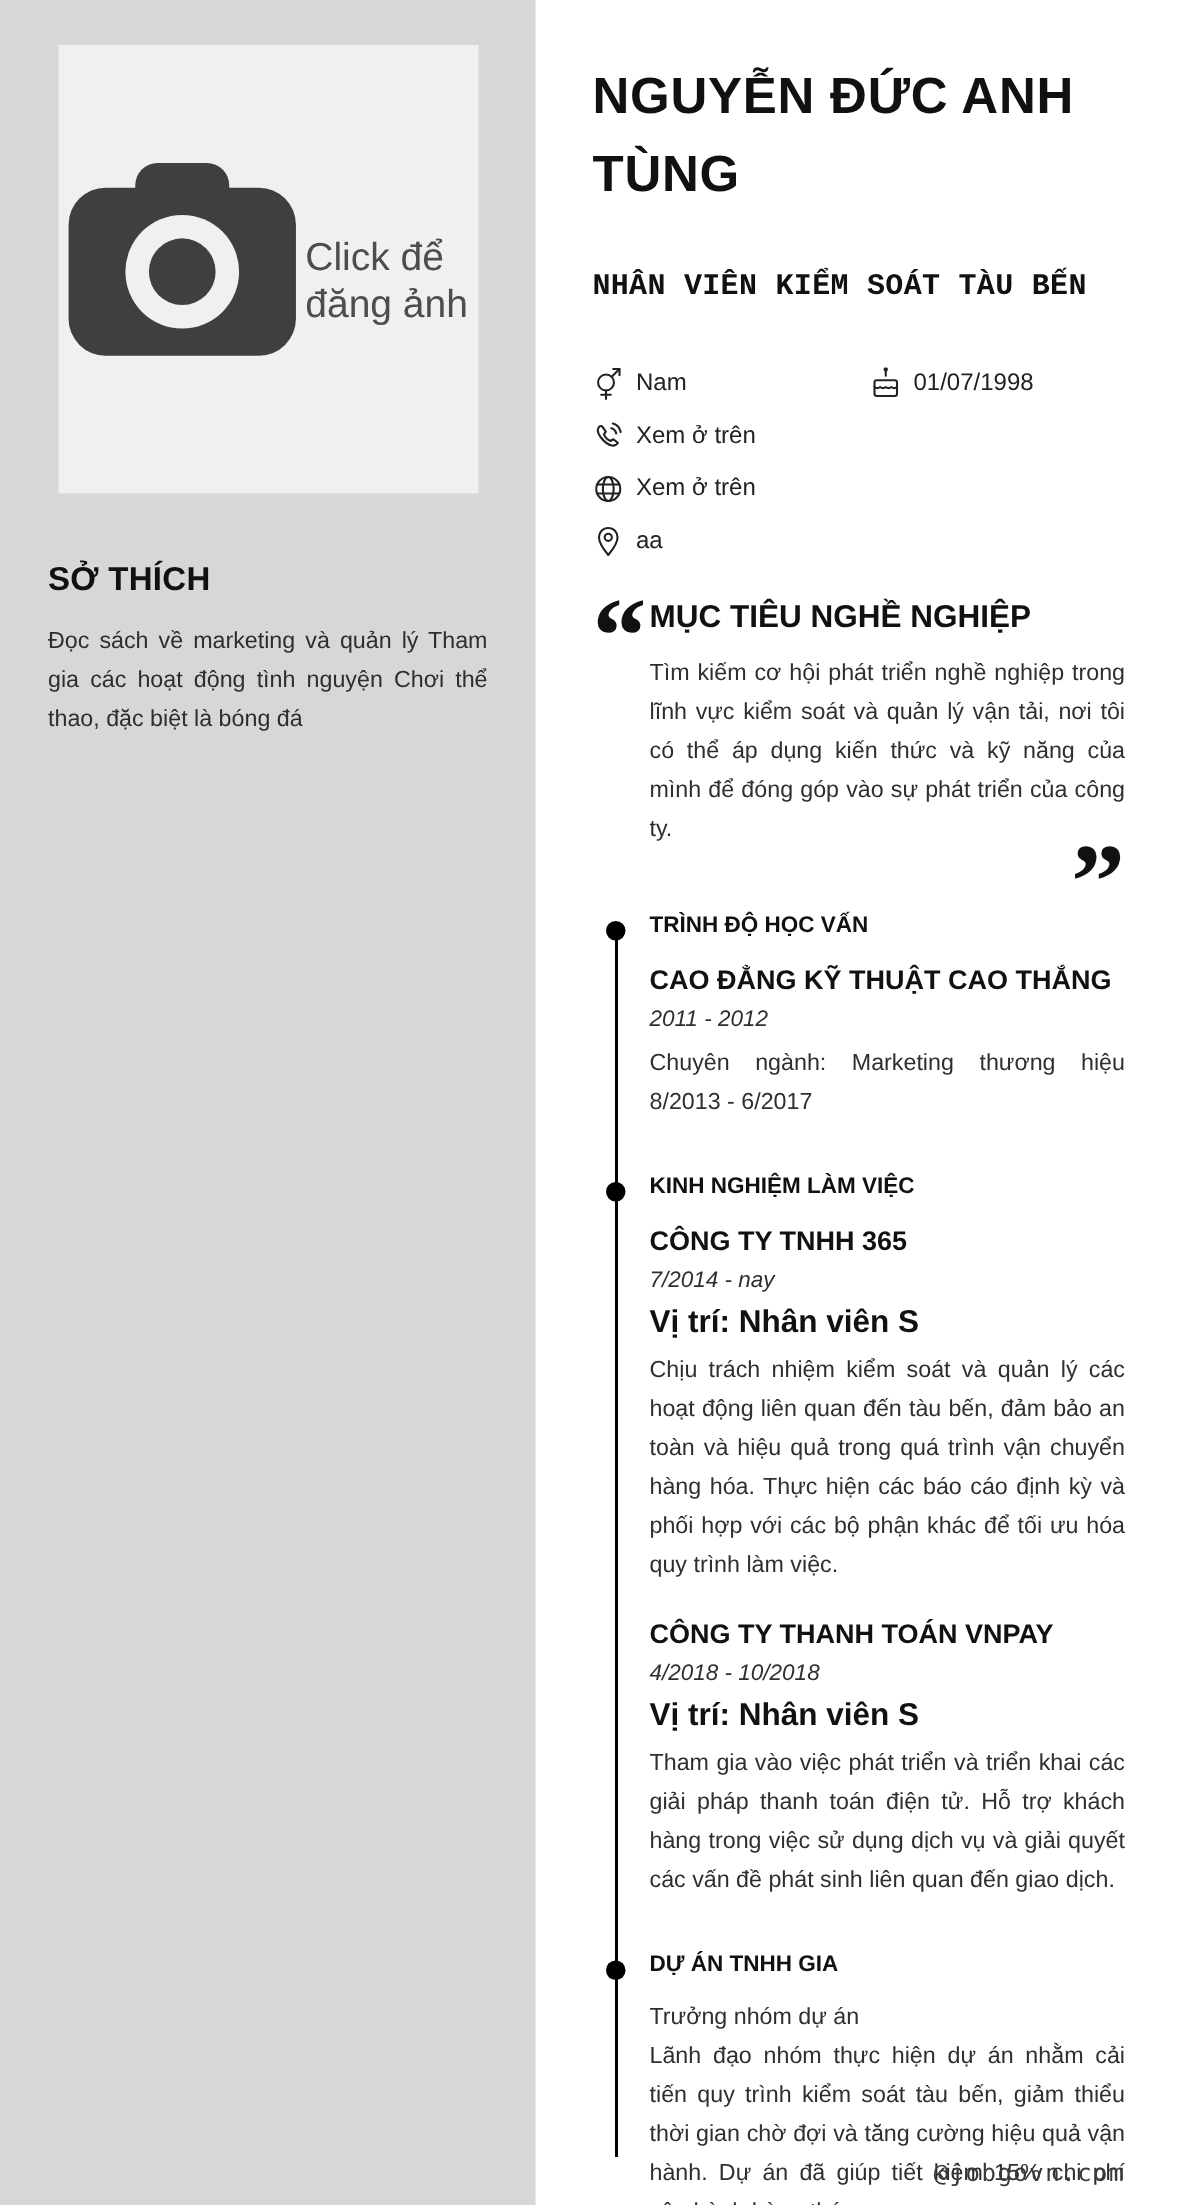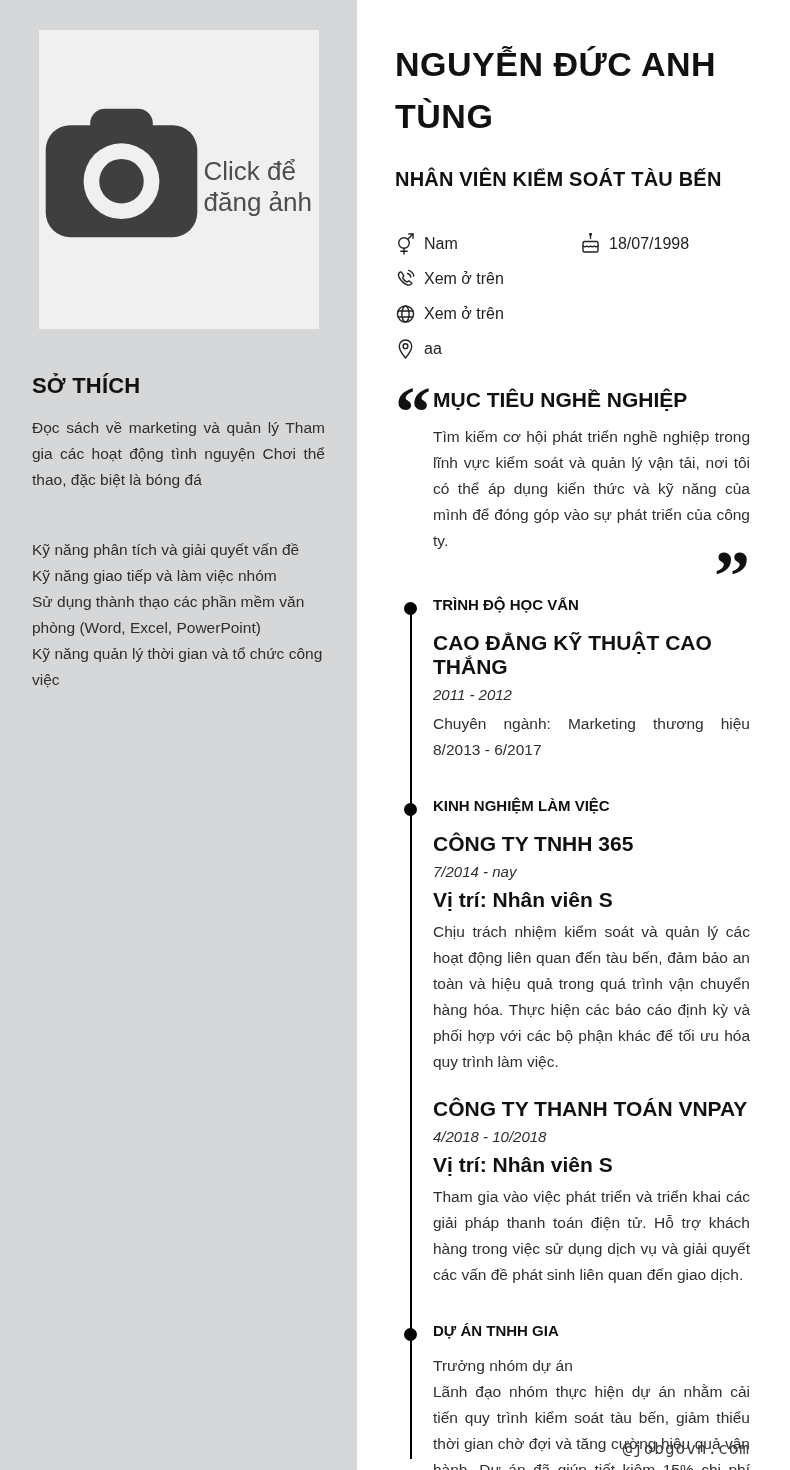--- a/index.html
+++ b/index.html
@@ -60,7 +60,7 @@
   }
   .job-title {
     font-size: 20px; font-weight: 700; color: #111;
-    margin-top: 26px; letter-spacing: 0.2px;
+    margin-top: 38px; letter-spacing: 0.2px; font-family: Liberation Mono, monospace;
   }
 
   .info-grid { margin-top: 42px; }

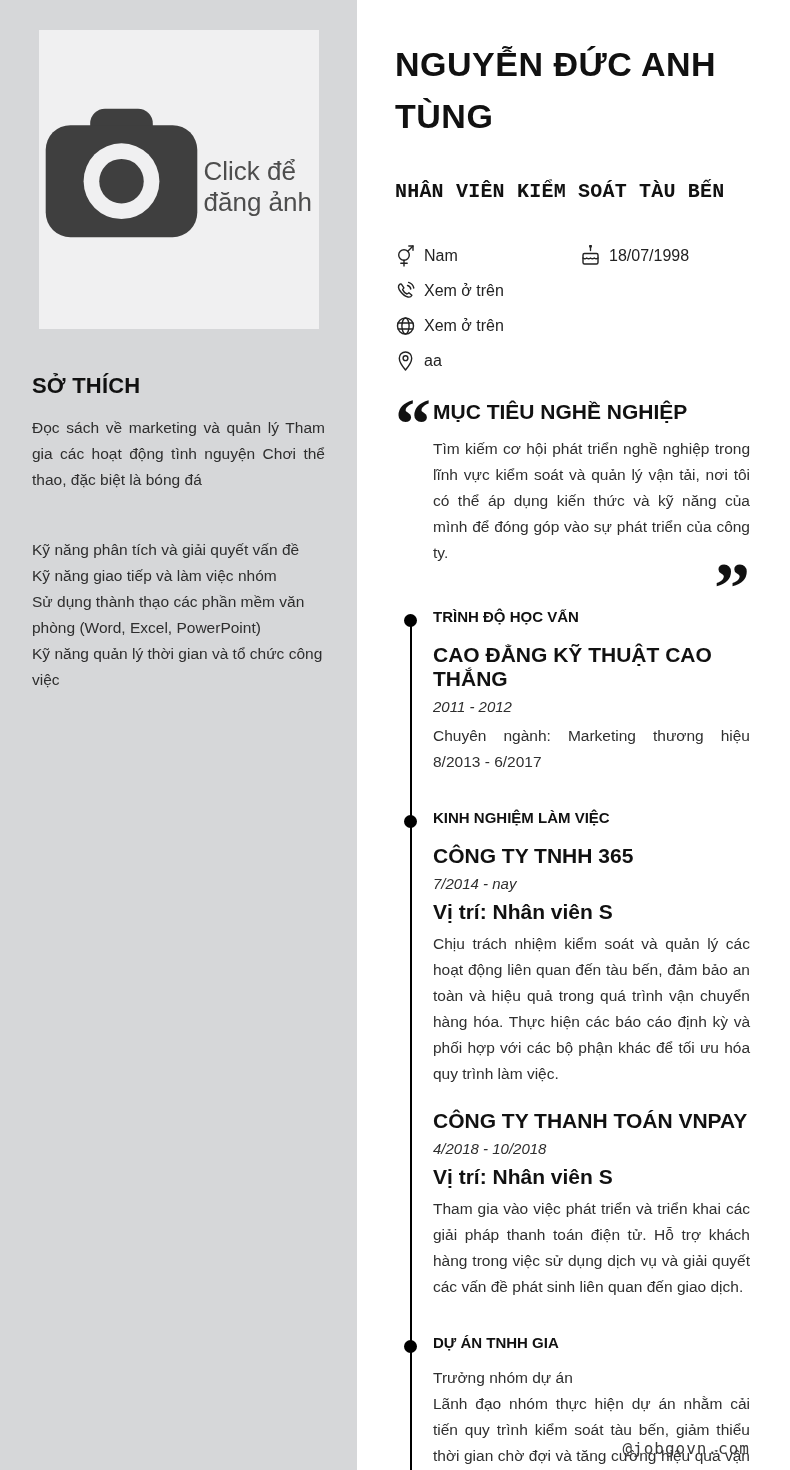--- a/index.html
+++ b/index.html
@@ -187,7 +187,7 @@
               <path d="M3 13 q1.9 1.6 3.75 0 q1.9 1.6 3.75 0 q1.9 1.6 3.75 0 q1.9 1.6 3.75 0"></path>
             </svg>
           </span>
-          <span>18/07/1998</span>
+          <span>01/07/1998</span>
         </div>
       </div>
       <div class="info-row">

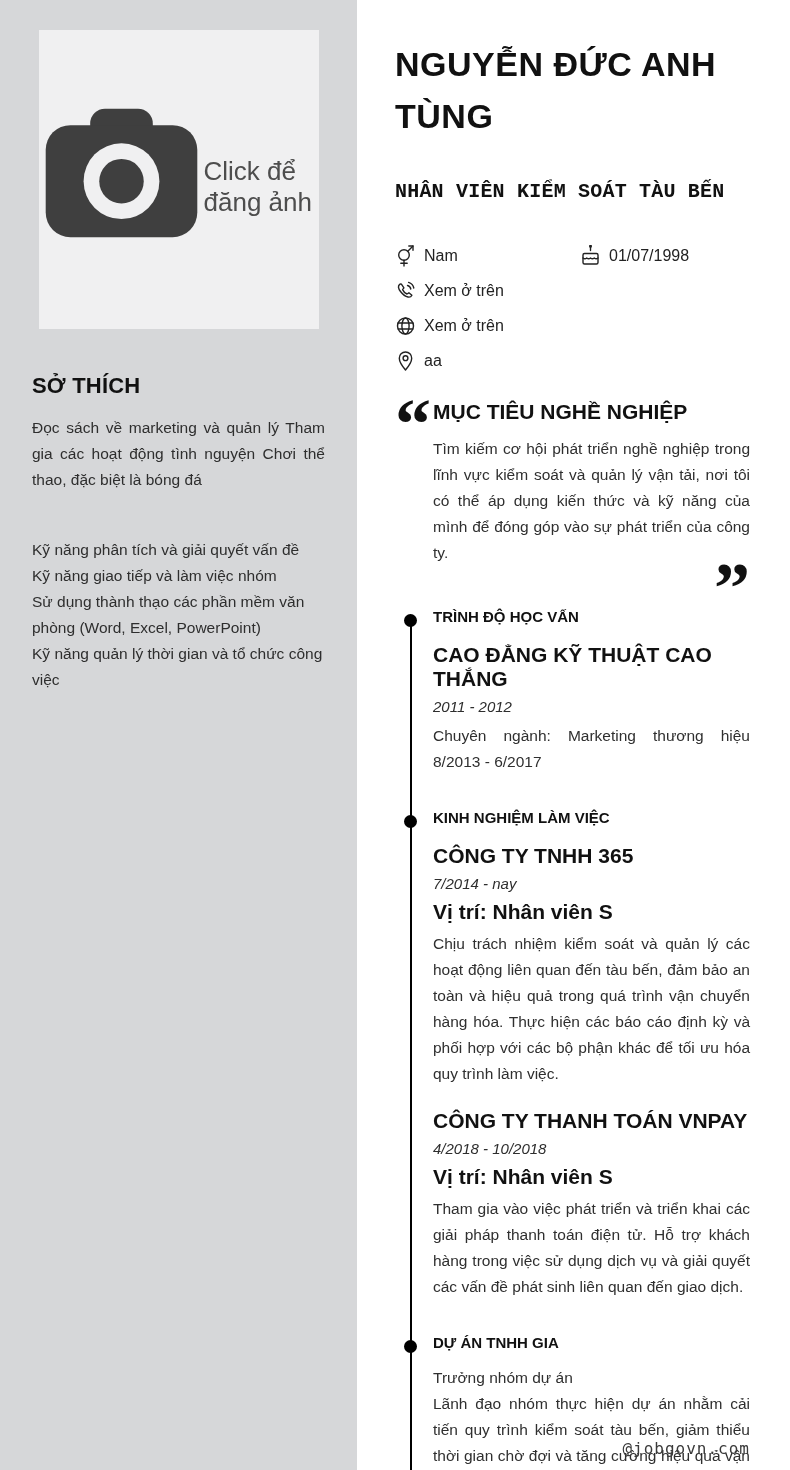--- a/index.html
+++ b/index.html
@@ -148,12 +148,6 @@
     </section>
 
     <section class="side-section">
-      <ul class="skill-list">
-        <li>Kỹ năng phân tích và giải quyết vấn đề</li>
-        <li>Kỹ năng giao tiếp và làm việc nhóm</li>
-        <li>Sử dụng thành thạo các phần mềm văn phòng (Word, Excel, PowerPoint)</li>
-        <li>Kỹ năng quản lý thời gian và tổ chức công việc</li>
-      </ul>
     </section>
   </aside>
 

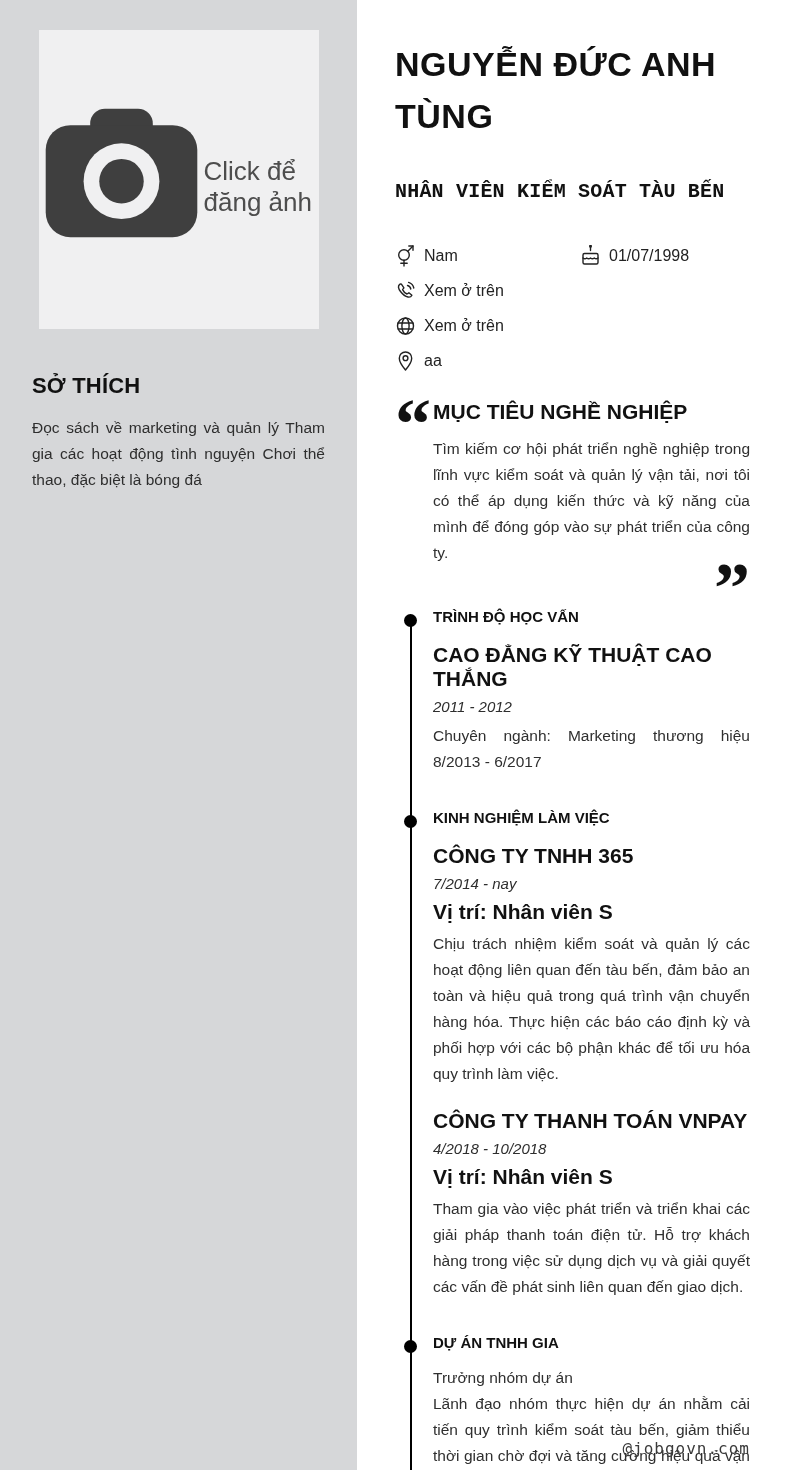--- a/index.html
+++ b/index.html
@@ -108,7 +108,7 @@
     background: #000;
   }
   .entry { margin-bottom: 22px; }
-  .entry-org { font-size: 21px; font-weight: 700; color: #111; margin-bottom: 7px; }
+  .entry-org { font-size: 18px; font-weight: 700; color: #111; margin-bottom: 7px; }
   .entry-dates { font-size: 15px; font-style: italic; color: #2e2e2e; margin-bottom: 8px; }
   .entry-pos { font-size: 21px; font-weight: 700; color: #111; margin-bottom: 7px; }
   .entry-desc, .entry-line {

